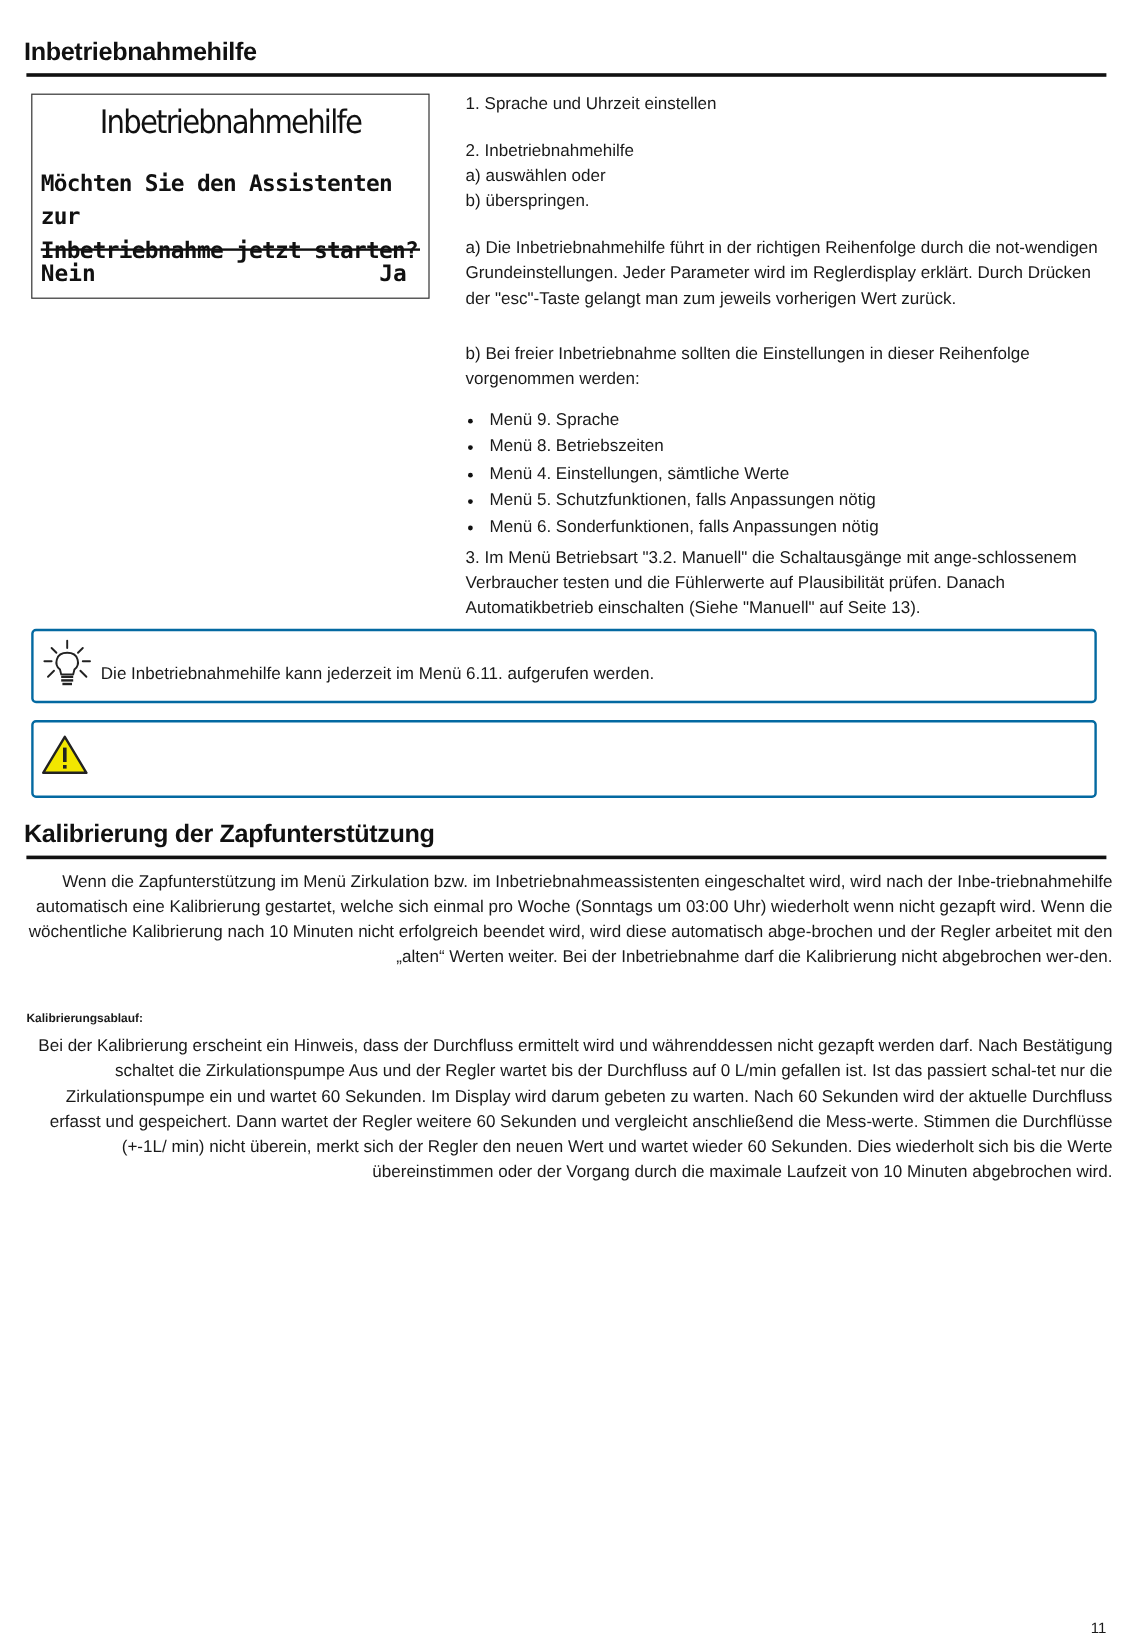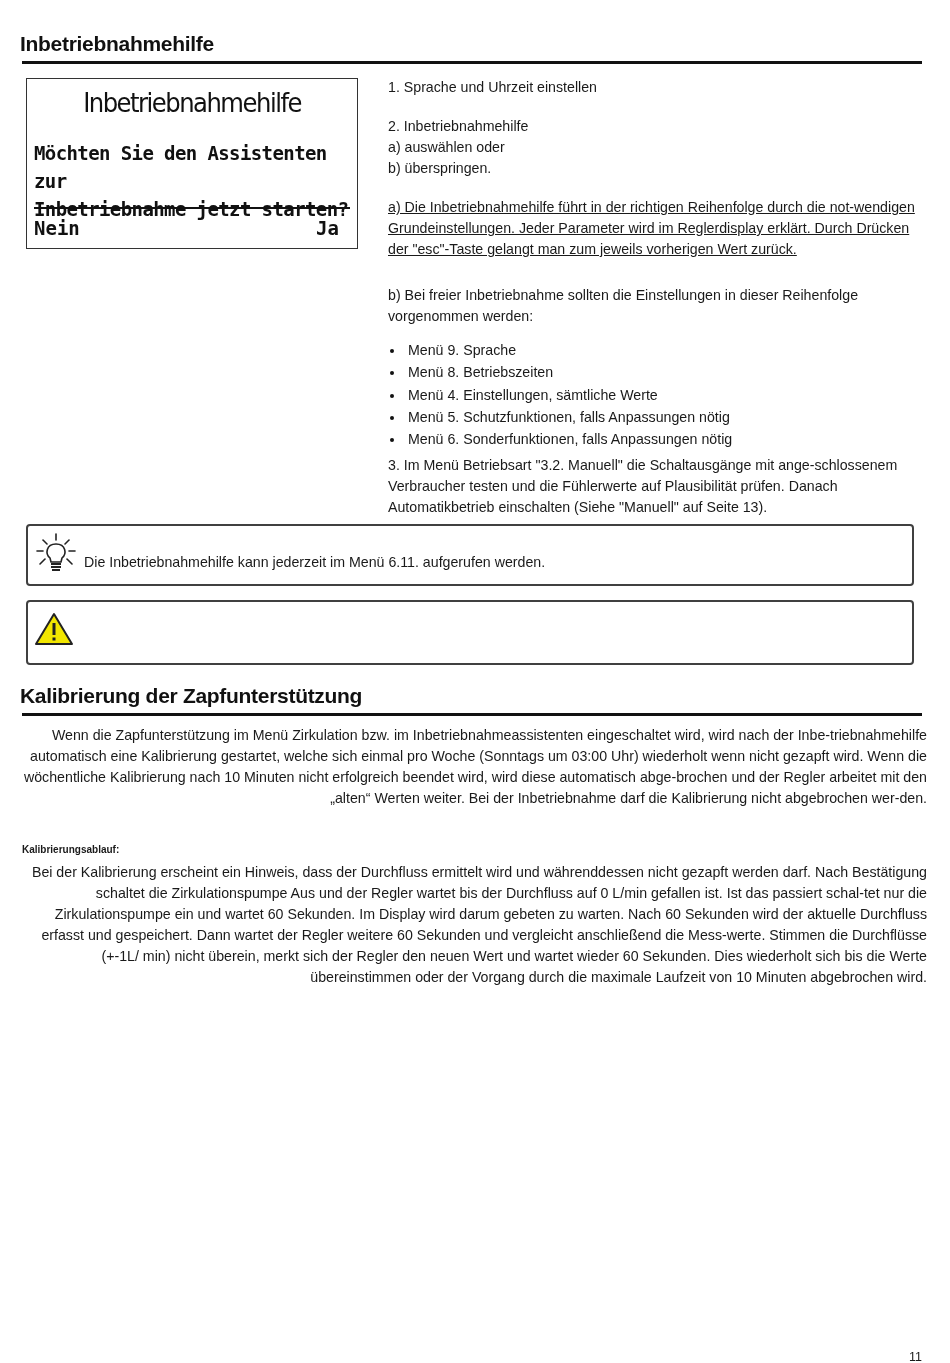--- a/index.html
+++ b/index.html
@@ -49,7 +49,7 @@
   <p>a) auswählen oder</p>
   <p>b) überspringen.</p>
 </div>
-<div class="rcol" style="top:197px;text-decoration:underline;">a) Die Inbetriebnahmehilfe führt in der richtigen Reihenfolge durch die not-wendigen Grundeinstellungen. Jeder Parameter wird im Reglerdisplay erklärt. Durch Drücken der "esc"-Taste gelangt man zum jeweils vorherigen Wert zurück.</div>
+<div class="rcol" style="top:197px;">a) Die Inbetriebnahmehilfe führt in der richtigen Reihenfolge durch die not-wendigen Grundeinstellungen. Jeder Parameter wird im Reglerdisplay erklärt. Durch Drücken der "esc"-Taste gelangt man zum jeweils vorherigen Wert zurück.</div>
 <div class="rcol" style="top:285px;">b) Bei freier Inbetriebnahme sollten die Einstellungen in dieser Reihenfolge vorgenommen werden:</div>
 
 <ul class="bullets" style="top:339px;">

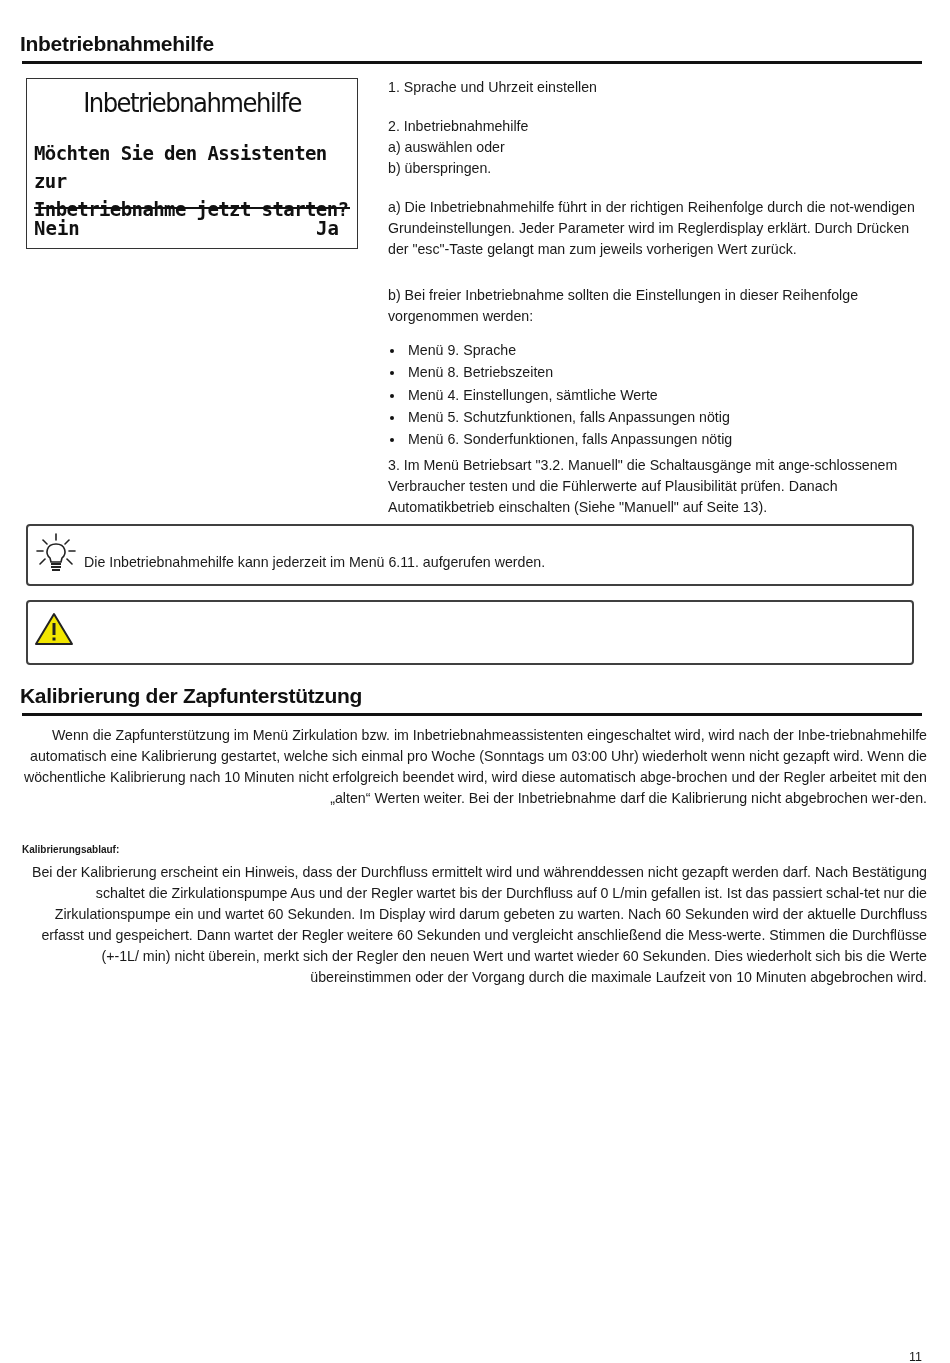--- a/index.html
+++ b/index.html
@@ -19,7 +19,7 @@
   .bullets { position: absolute; left: 388px; width: 535px; font-size: 14.2px; line-height: 22.3px; margin: 0; padding: 0; list-style: none; }
   .bullets li { position: relative; padding-left: 20px; }
   .bullets li::before { content: ""; position: absolute; left: 2px; top: 10px; width: 4px; height: 4px; border-radius: 50%; background: #111; }
-  .note { position: absolute; left: 26px; width: 888px; border: 2px solid #404040; border-radius: 4px; box-sizing: border-box; background: #fff; padding-left: 28px; }
+  .note { position: absolute; left: 26px; width: 888px; border: 2px solid #0369a1; border-radius: 4px; box-sizing: border-box; background: #fff; padding-left: 28px; }
   .note .icon { position: absolute; left: 6px; }
   .note .txt { position: absolute; left: 56px; right: 10px; font-size: 14.2px; line-height: 21px; }
   .para { position: absolute; left: 22px; width: 905px; font-size: 14.2px; line-height: 21px; margin: 0; text-align: right; }

